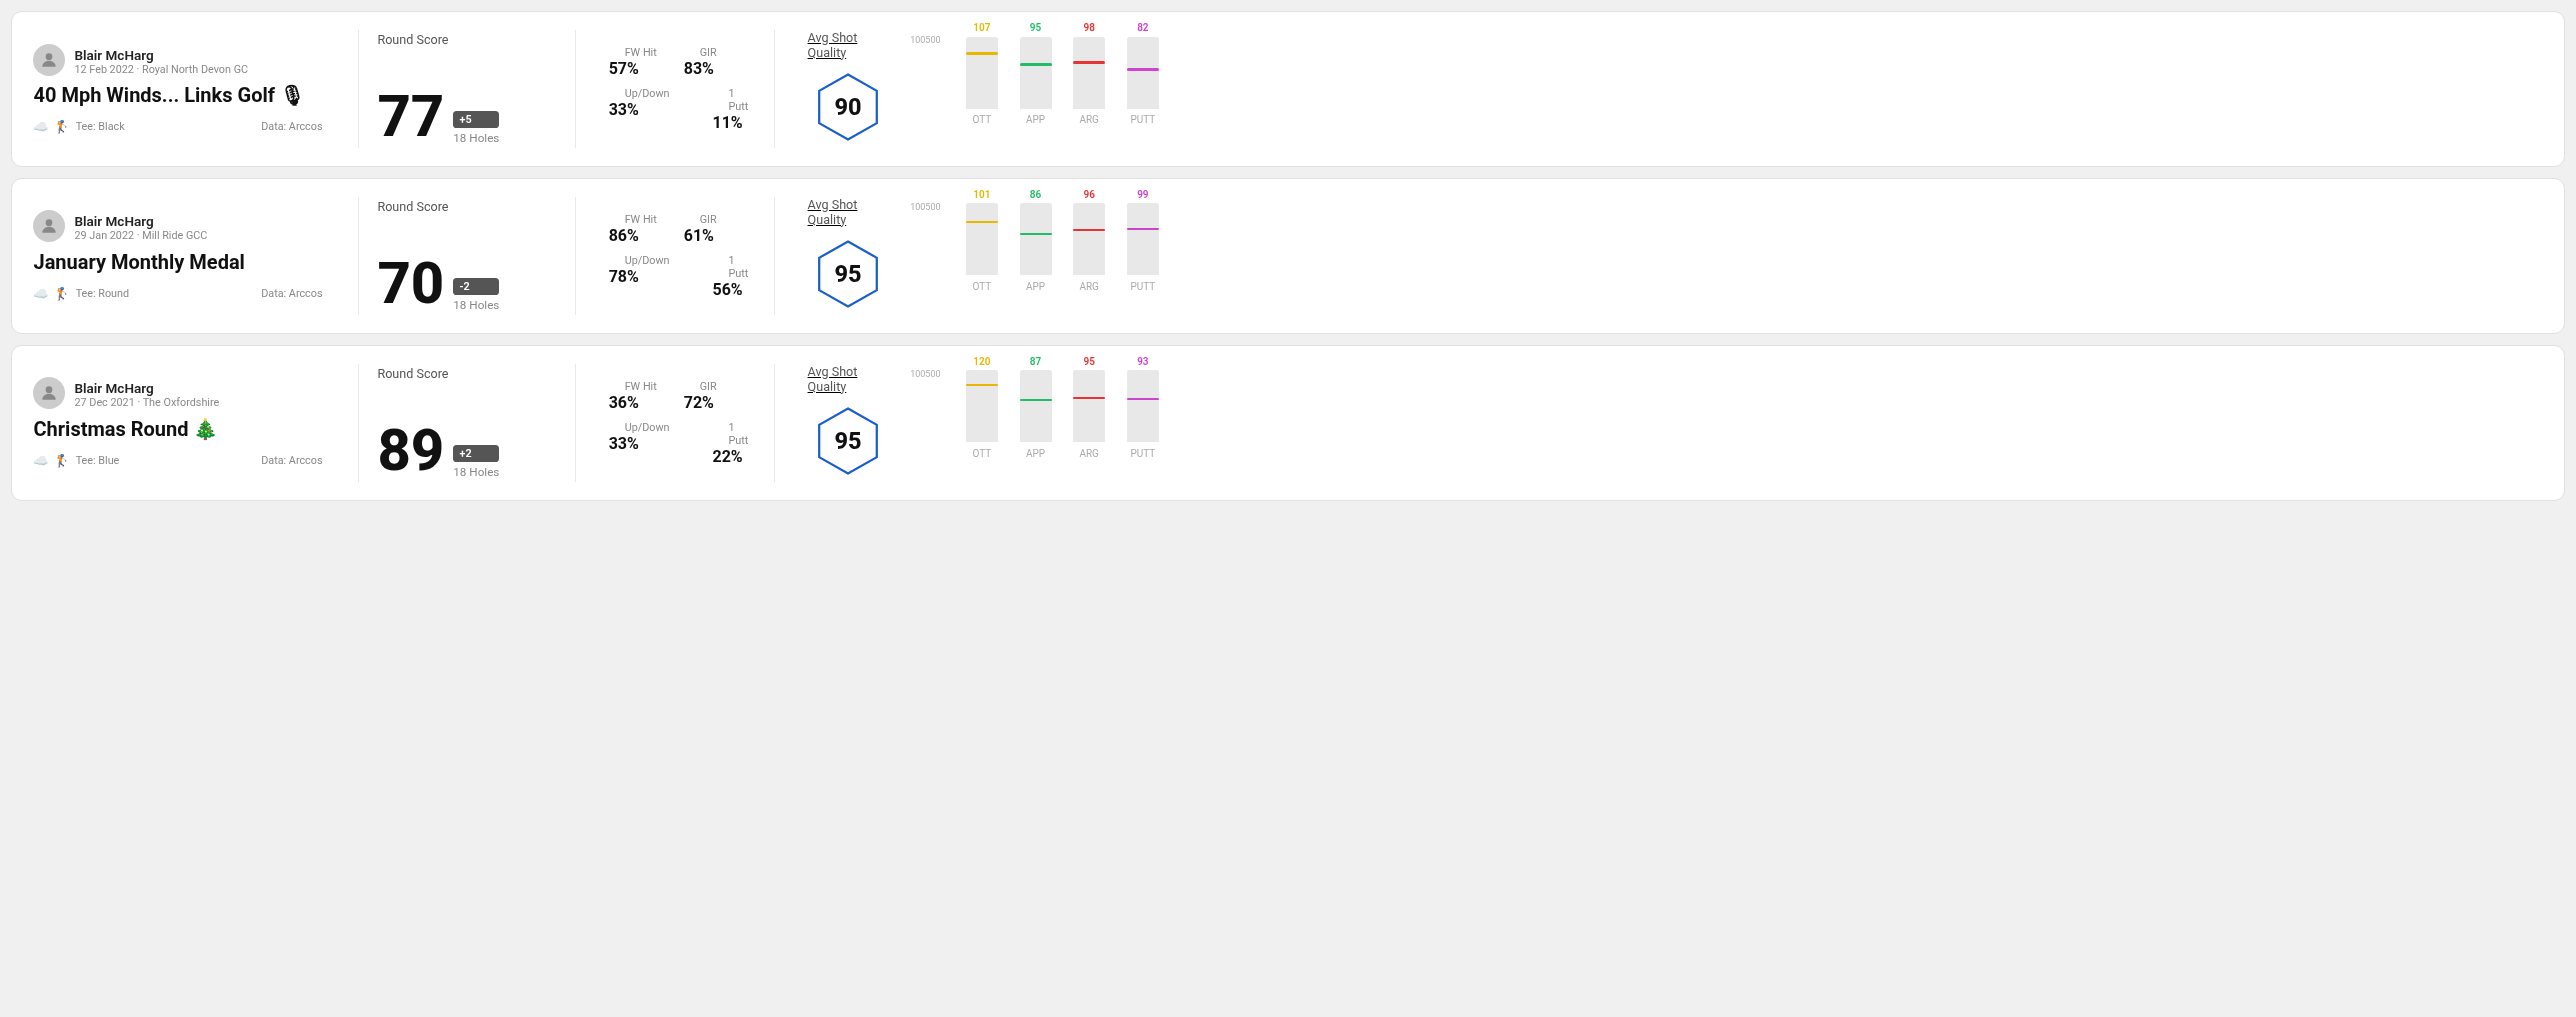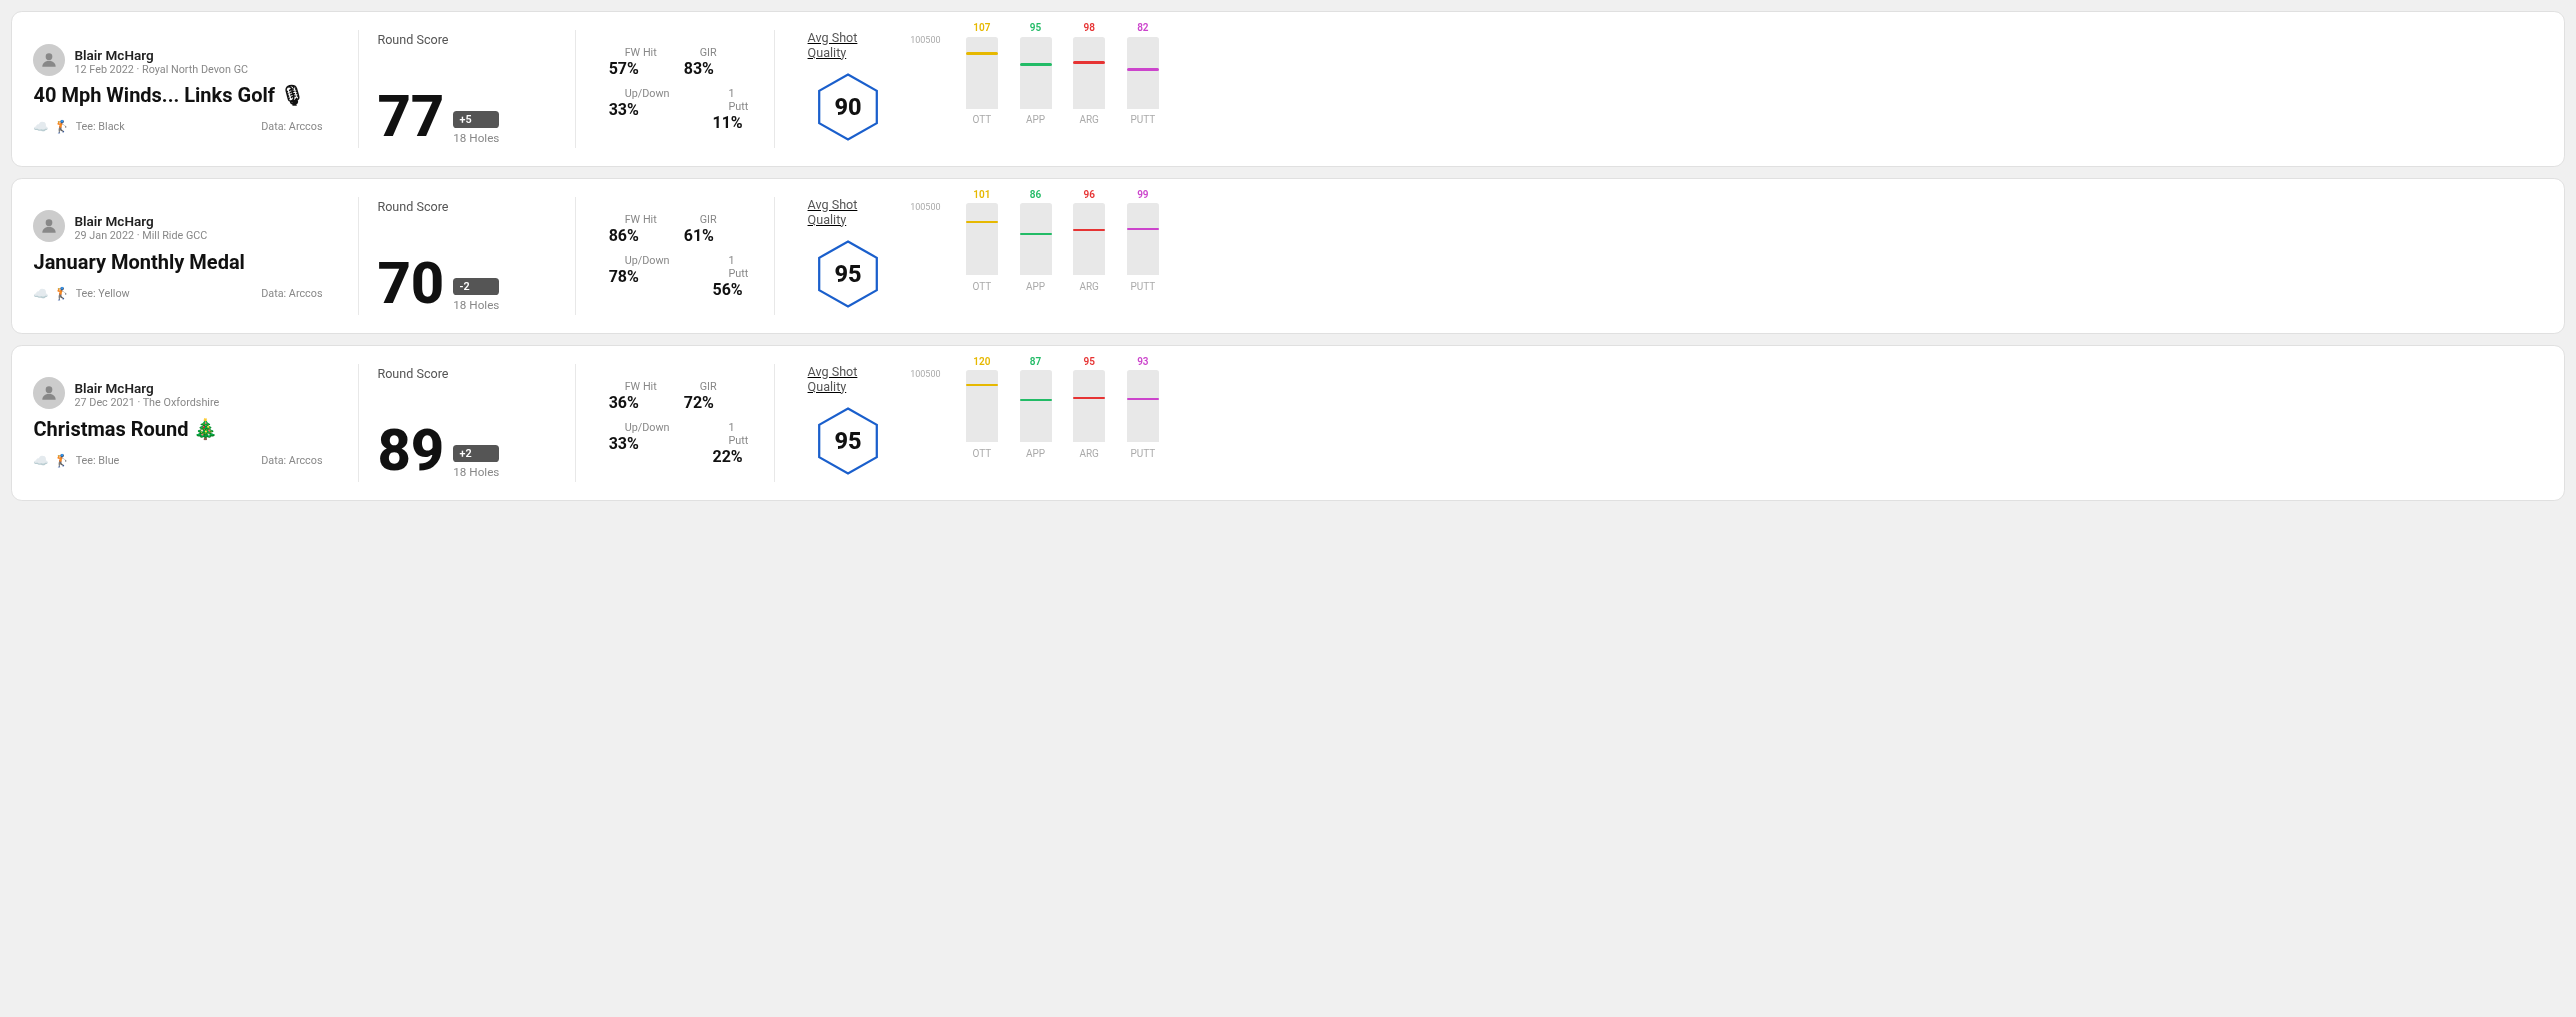--- a/index.html
+++ b/index.html
@@ -381,7 +381,7 @@
           <div class="tee-info">
             <span class="tee-icon">☁️</span>
             <span class="tee-icon">🏌</span>
-            <span>Tee: Yellow</span>
+            <span>Tee: Round</span>
           </div>
           <span>Data: Arccos</span>
         </div>

